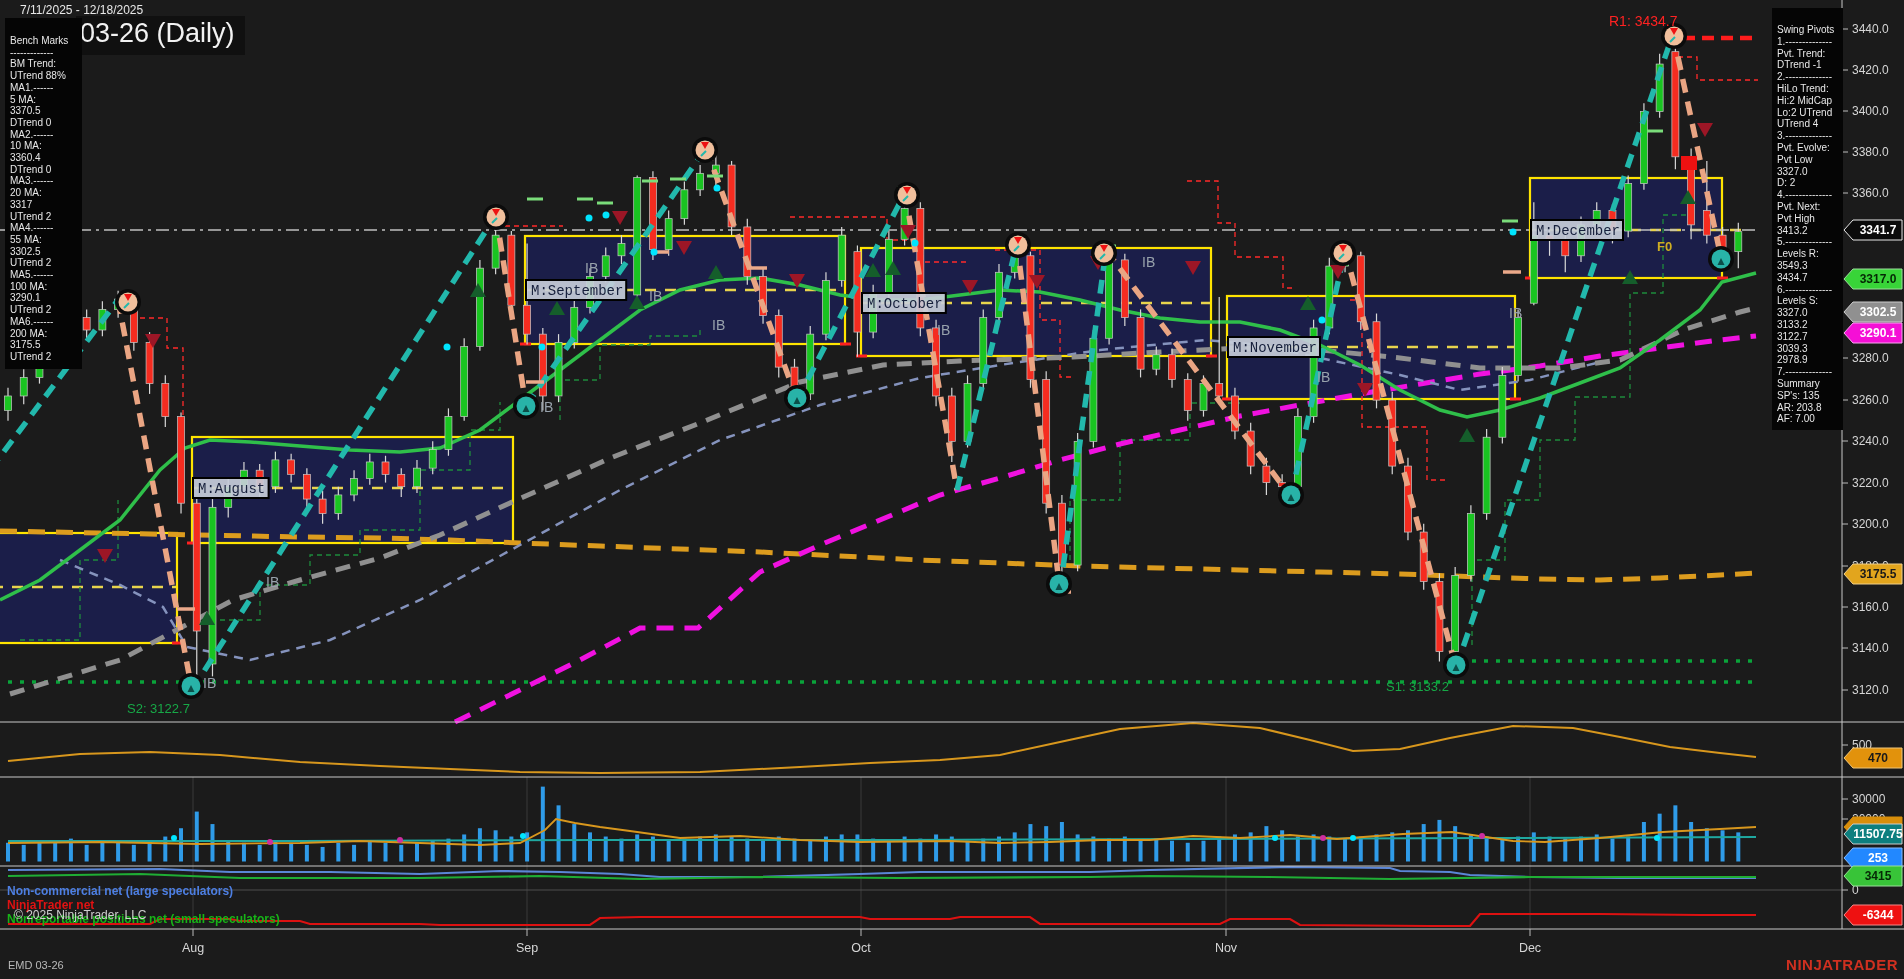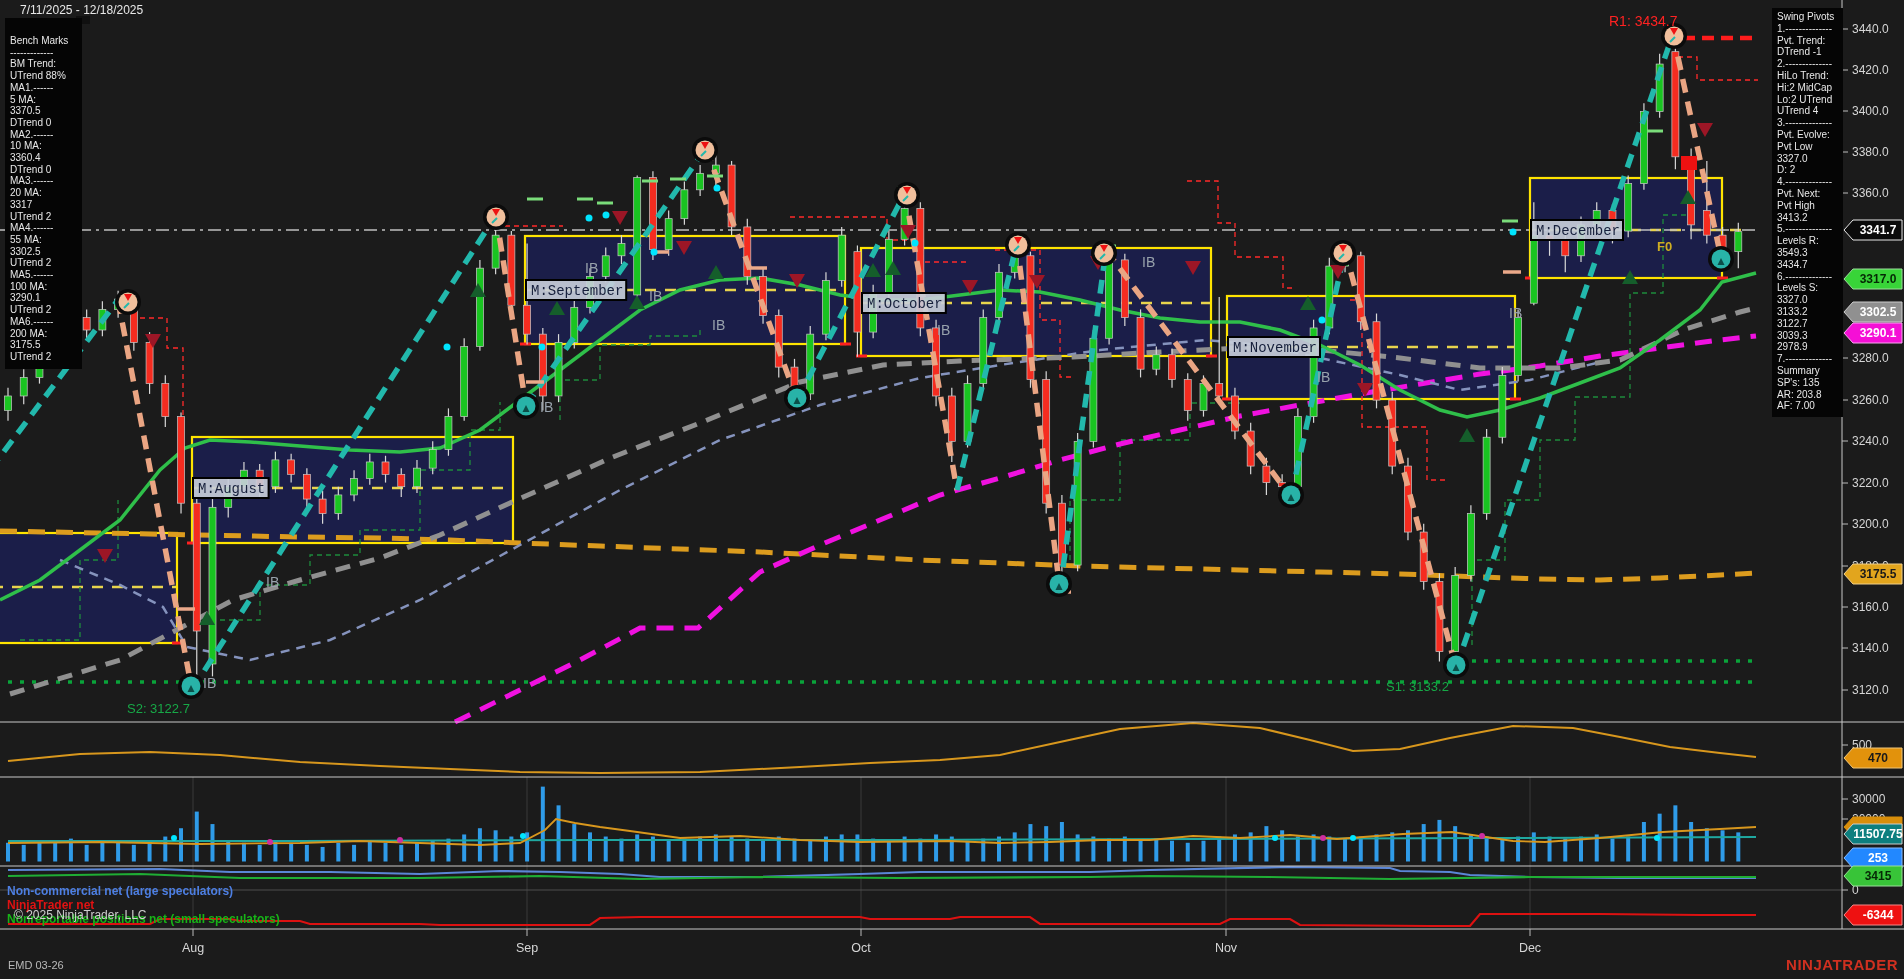--- a/index.html
+++ b/index.html
@@ -681,6 +681,7 @@
   <div class="txt" id="date-range">7/11/2025 - 12/18/2025</div>
 
   <div class="txt" id="title-box">
+    <div class="t">03-26 (Daily)</div>
   </div>
 
   <div class="txt" id="bench-panel">

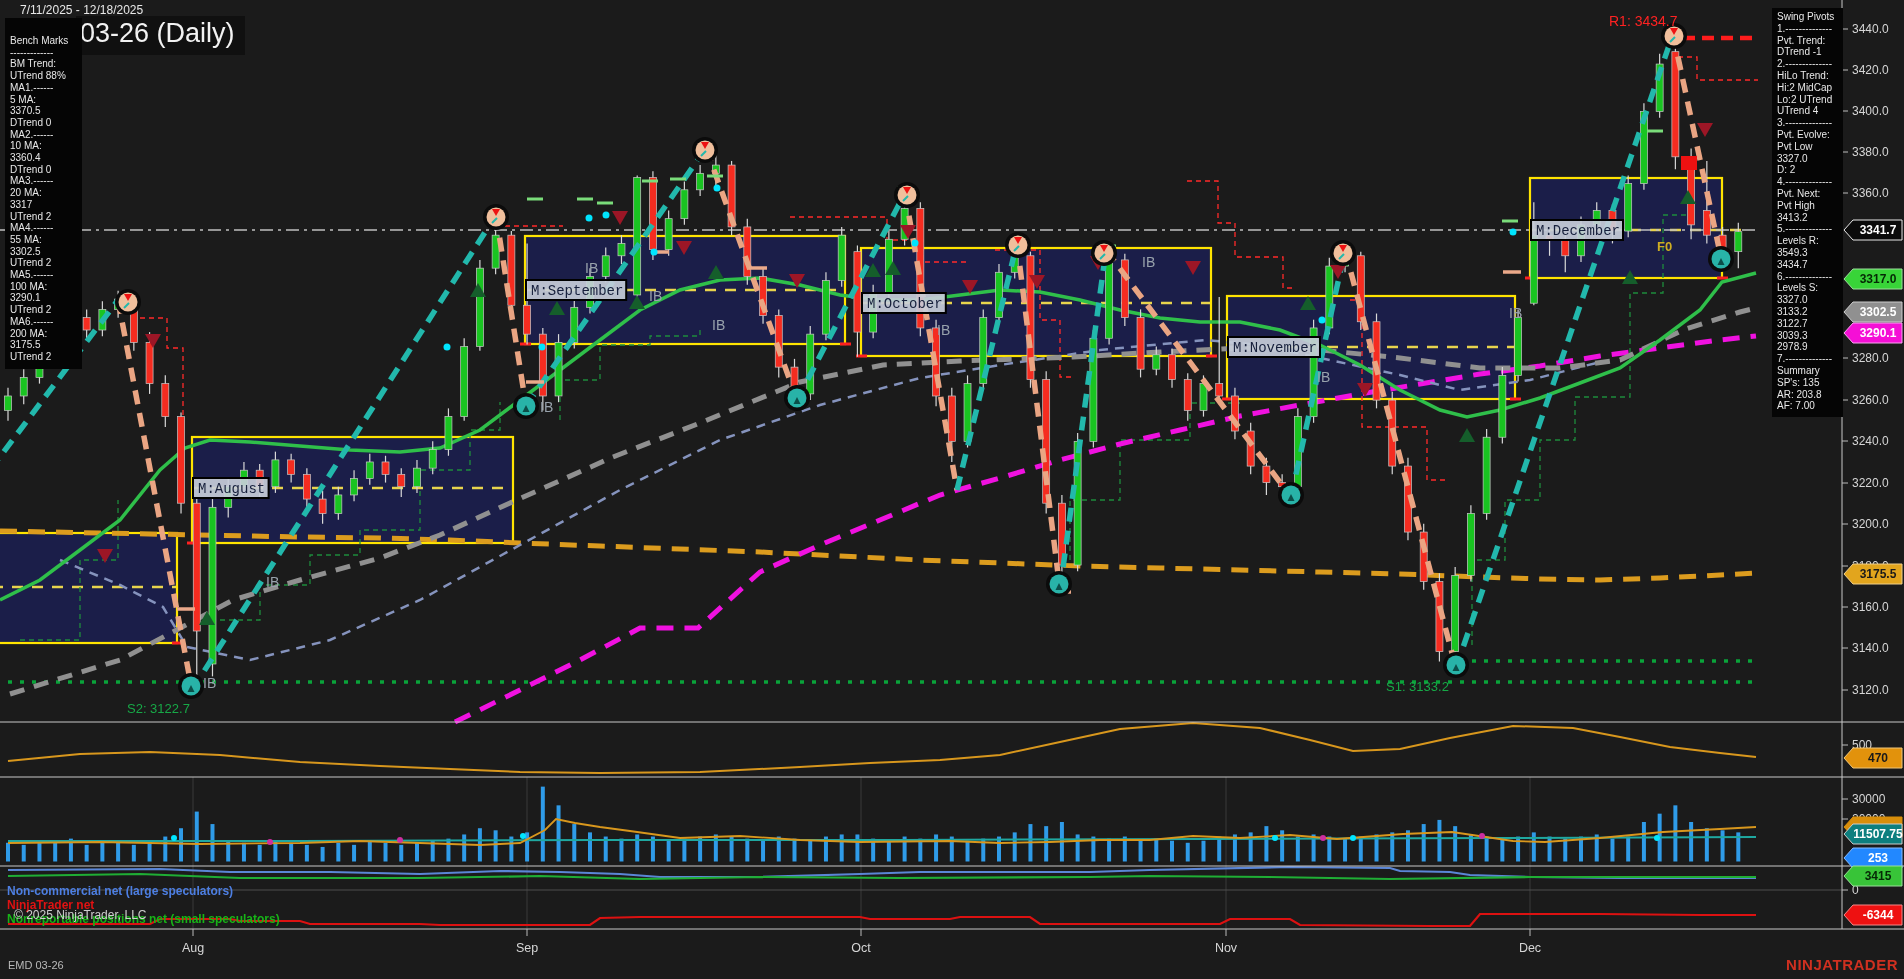--- a/index.html
+++ b/index.html
@@ -11,7 +11,7 @@
   #title-box .t{font-size:27px;color:#f2f2f2;line-height:31px;}
   #bench-panel{left:5px;top:18px;width:70px;background:#050505;padding:17px 2px 6px 5px;
                font-size:10px;line-height:11.7px;color:#e8e8e8;}
-  #swing-panel{left:1772px;top:8px;width:64px;background:#050505;padding:3px 2px 5px 5px;
+  #swing-panel{left:1772px;top:8px;width:64px;background:#050505;padding:16px 2px 5px 5px;
                font-size:10px;line-height:11.8px;color:#e8e8e8;}
   .legend-line{font-size:12px;font-weight:bold;}
   #copyright{left:14px;top:908px;font-size:12px;color:#cfcfcf;}

